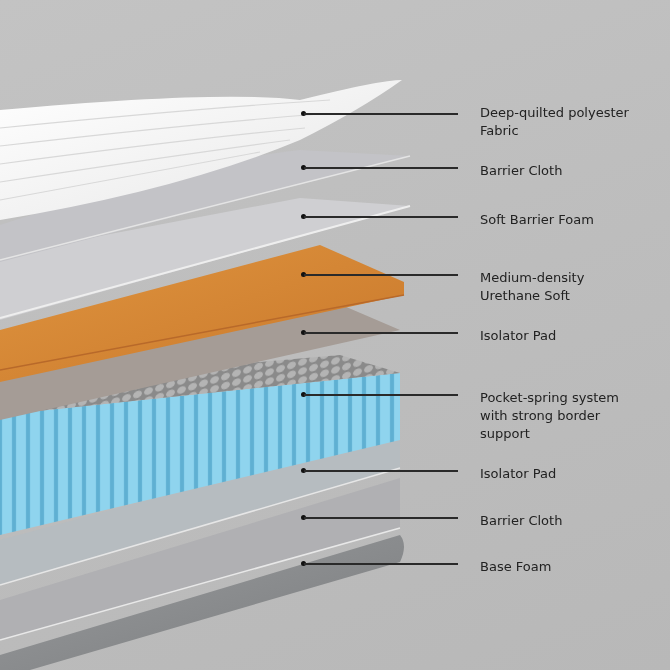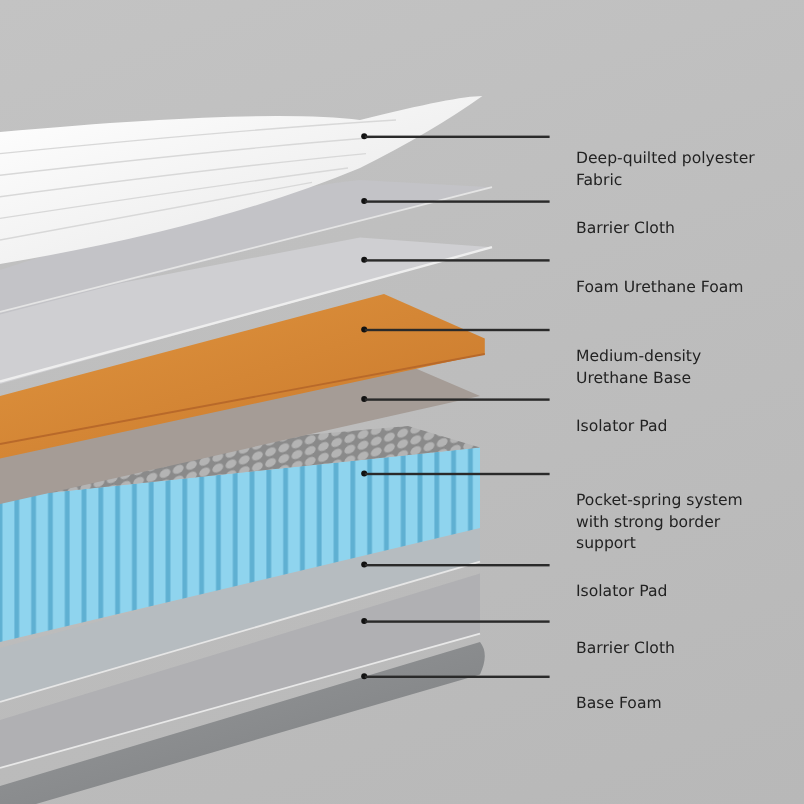--- a/index.html
+++ b/index.html
@@ -27,7 +27,6 @@
     position: absolute; left: 480px; width: 185px;
     font-size: 13px; line-height: 18px; color: #222;
     white-space: pre-line;
-    margin-top: 20px;
   }
 </style>
 </head>

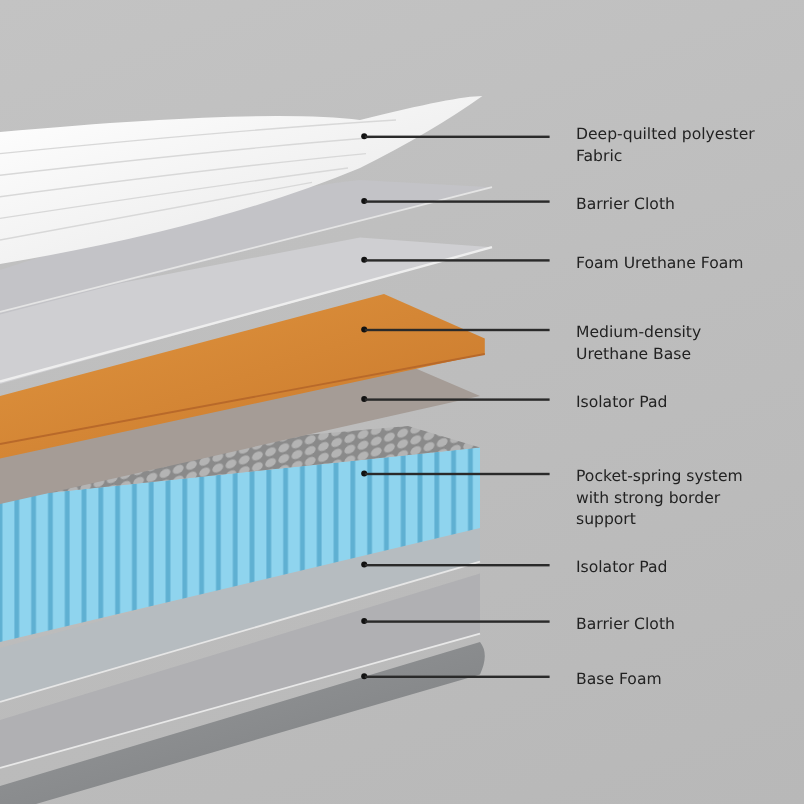--- a/index.html
+++ b/index.html
@@ -121,7 +121,7 @@
   <div class="callout" style="top:216px">
     <span class="dot"></span>
     <span class="leader"></span>
-    <span class="label" style="top:-5px">Foam Urethane Foam</span>
+    <span class="label" style="top:-5px">Soft Barrier Foam</span>
   </div>
   <div class="callout" style="top:274px">
     <span class="dot"></span>

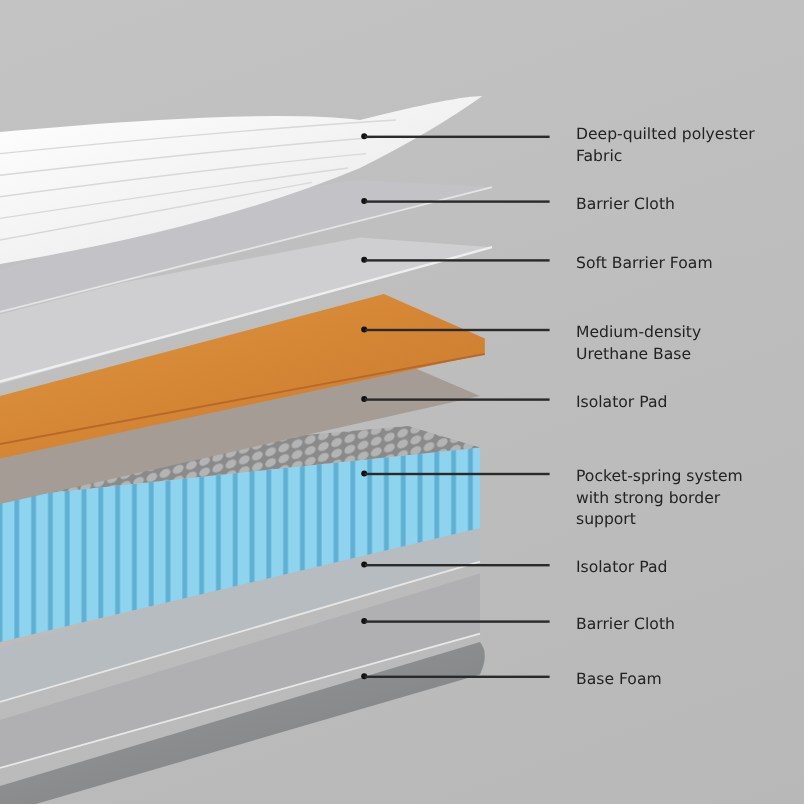--- a/index.html
+++ b/index.html
@@ -127,7 +127,7 @@
     <span class="dot"></span>
     <span class="leader"></span>
     <span class="label" style="top:-5px">Medium-density
-Urethane Base</span>
+Urethane Soft</span>
   </div>
   <div class="callout" style="top:332px">
     <span class="dot"></span>

